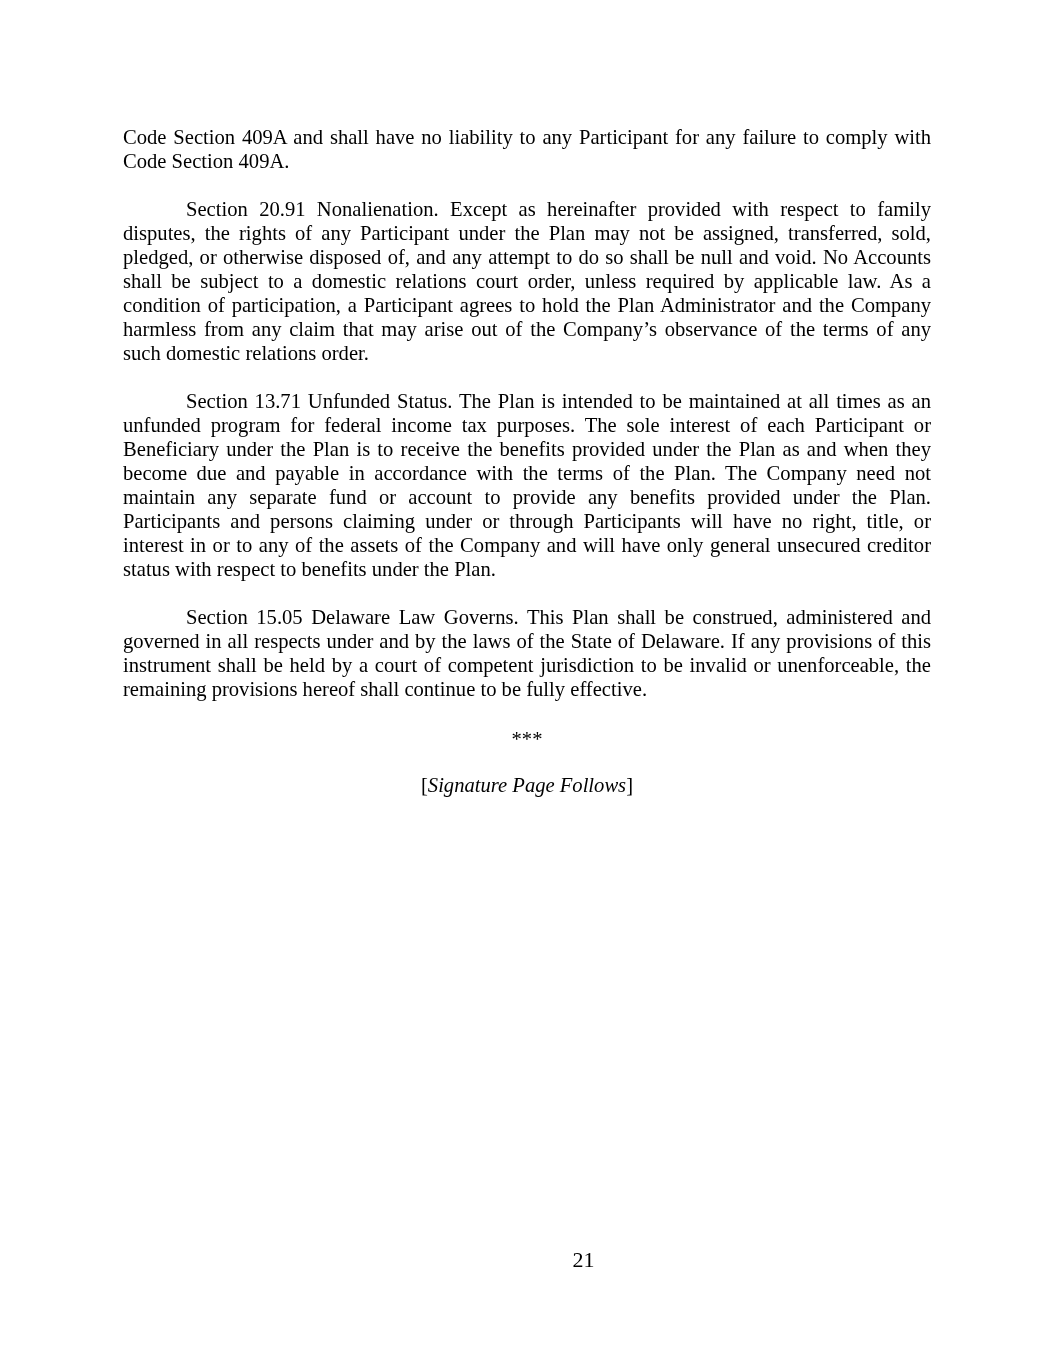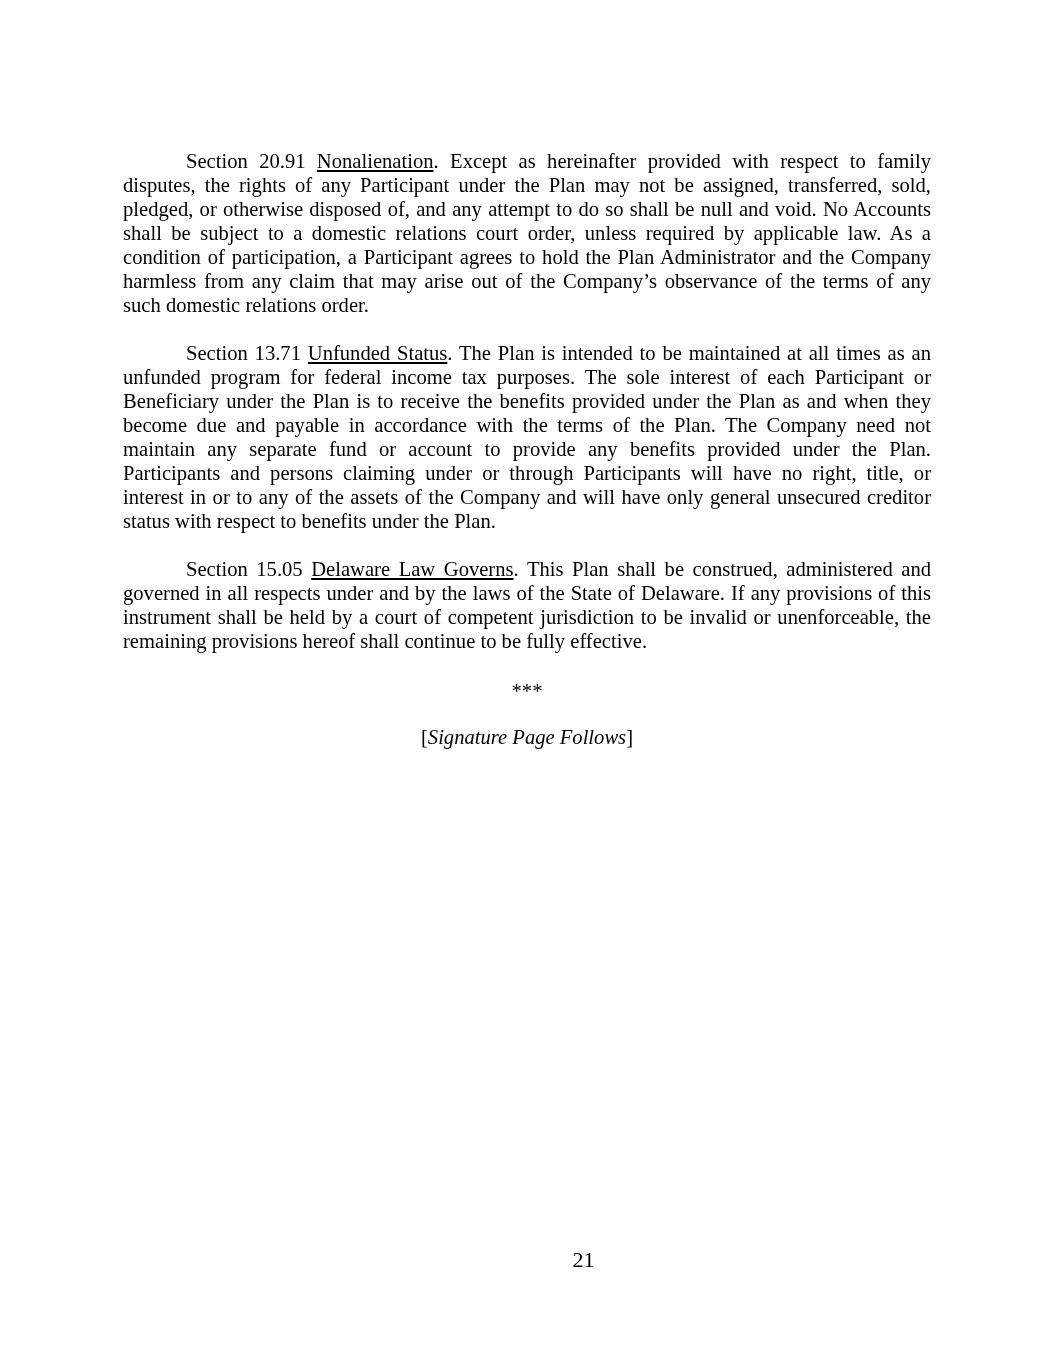--- a/index.html
+++ b/index.html
@@ -53,6 +53,7 @@
 
 <div class="sheet">
 
+  <p class="para"><span>Code Section 409A and shall have no liability to any Participant for any failure to comply with Code Section 409A.</span></p>
 
   <p class="para section-para spaced">
     <span>Section 20.91</span>

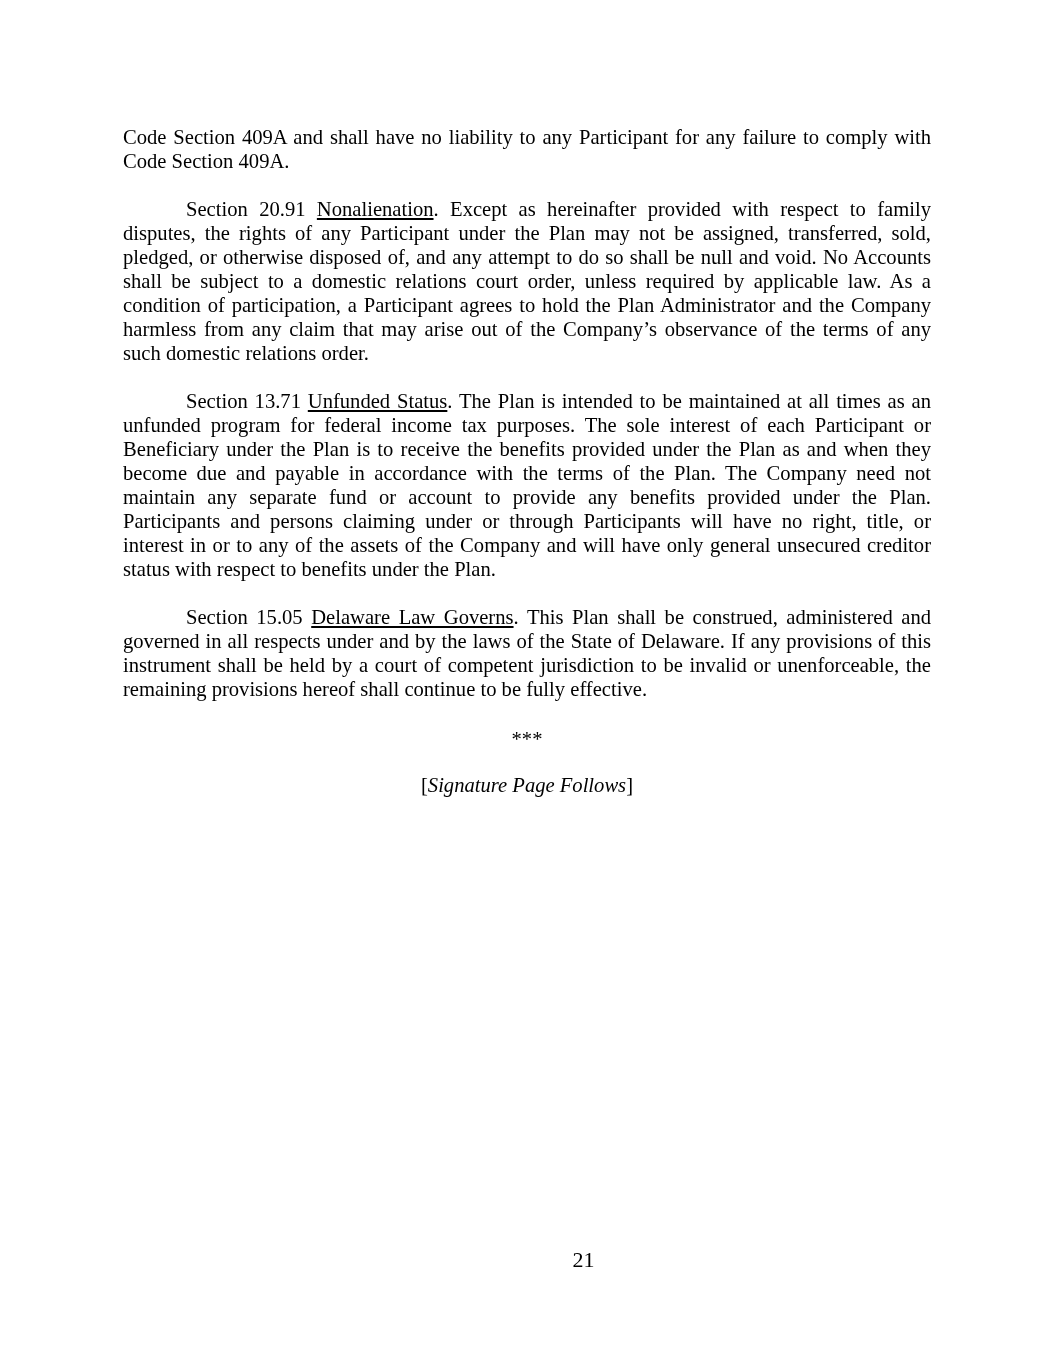--- a/index.html
+++ b/index.html
@@ -27,7 +27,7 @@
   }
   p.para.spaced { margin-top: 24px; }
   p.section-para { text-indent: 63px; }
-  .heading-underline { text-decoration: underline; }
+  .heading-underline { }
   .centerline {
     margin: 0;
     text-align: center;

